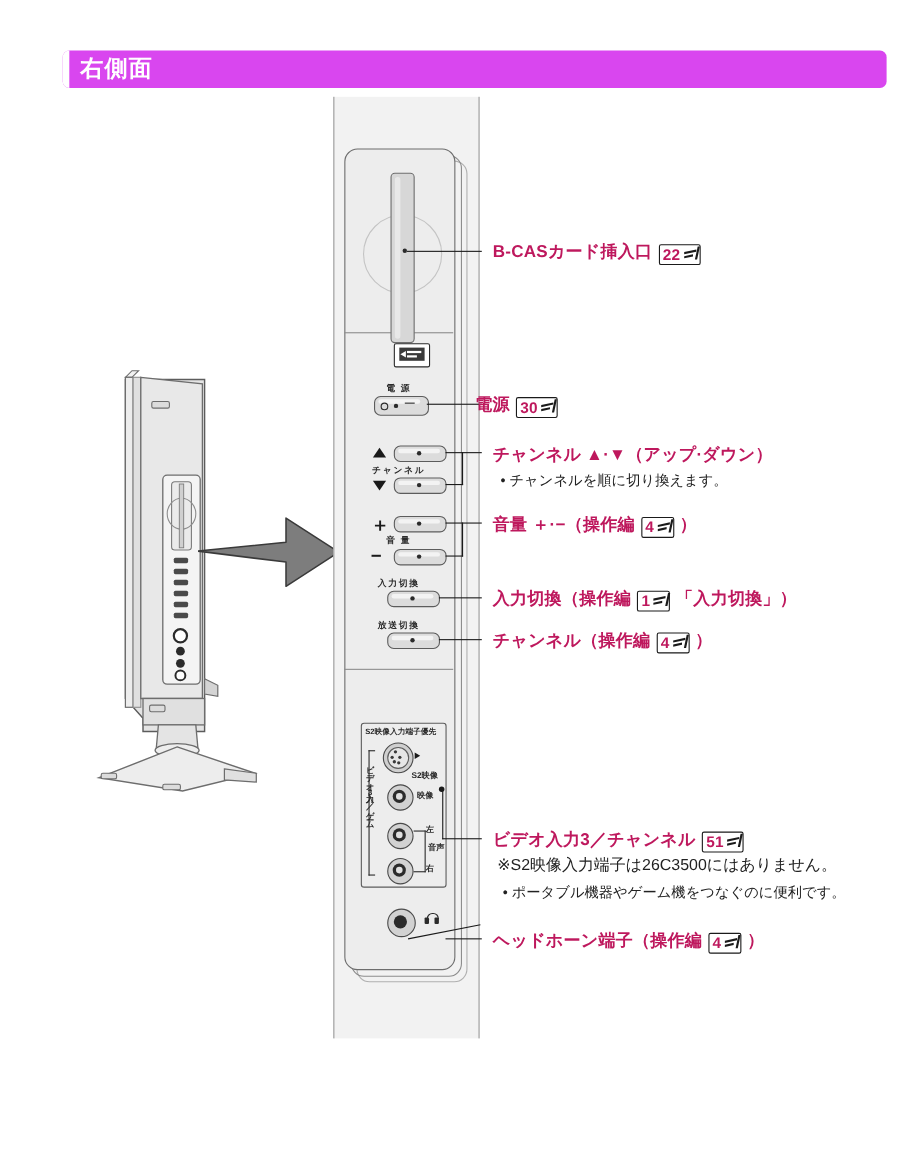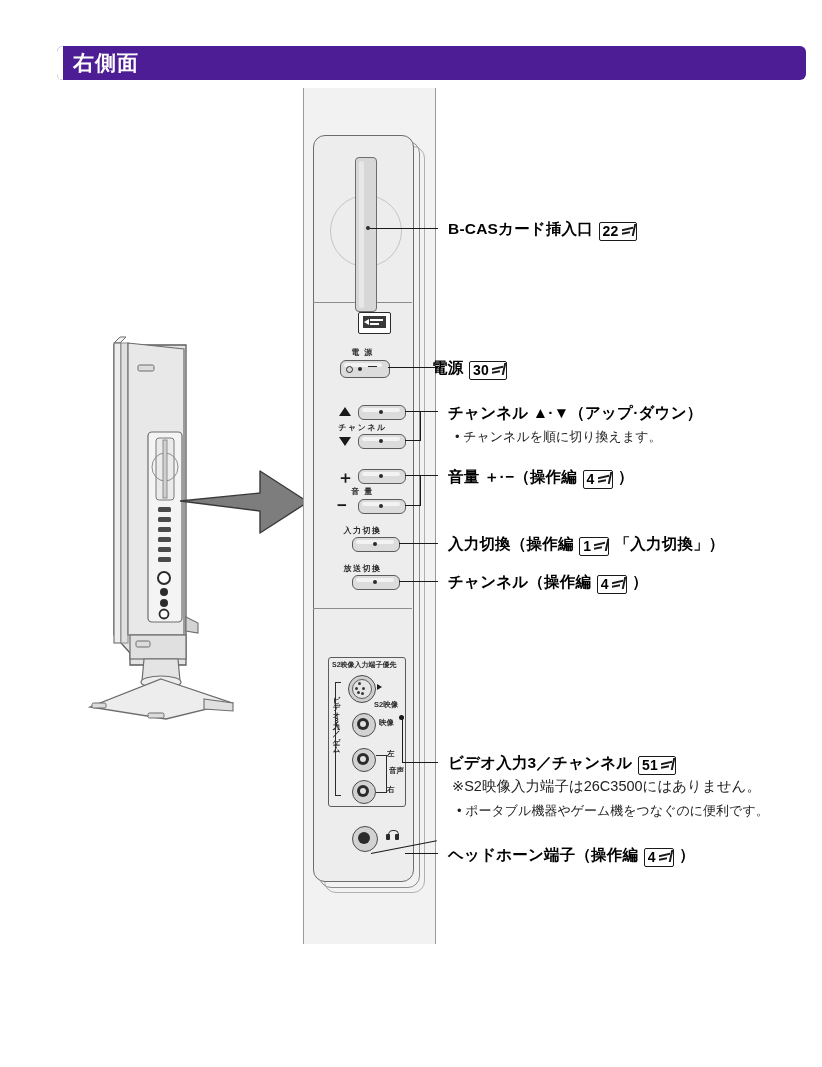--- a/index.html
+++ b/index.html
@@ -12,7 +12,7 @@
   
   .header-bar{
     position:absolute;left:57px;top:46px;width:749px;height:34px;
-    background:#4c1d95;border-radius:6px;
+    background:#d946ef;border-radius:6px;
   }
   .header-bar .tick{
     position:absolute;left:0;top:0;width:6px;height:34px;

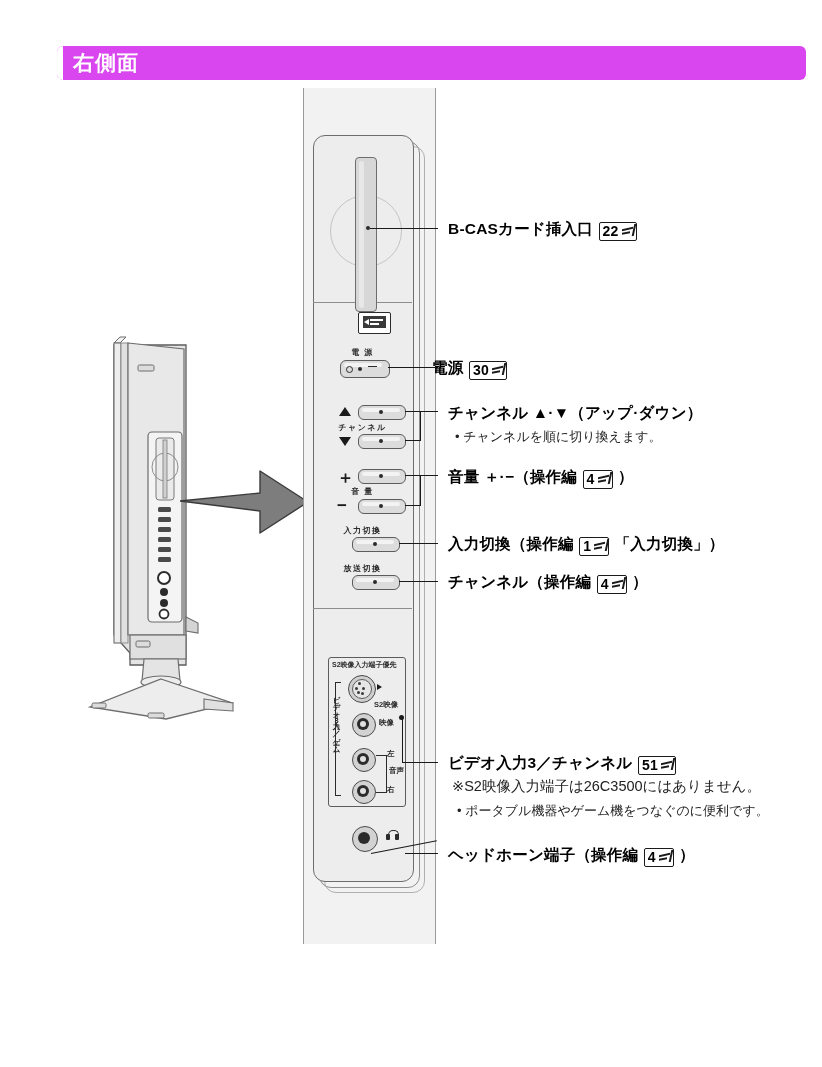--- a/index.html
+++ b/index.html
@@ -208,7 +208,7 @@
   .lead.v{width:1.3px;}
 
   
-  .callout{position:absolute;font-size:15.5px;font-weight:bold;color:#000000;white-space:nowrap;letter-spacing:0.2px;}
+  .callout{position:absolute;font-size:15.5px;font-weight:bold;color:#be185d;white-space:nowrap;letter-spacing:0.2px;}
   .sub{position:absolute;font-size:13px;color:#222;white-space:nowrap;font-weight:normal;}
   .sub.bold{font-weight:normal;font-size:14.5px;}
 

